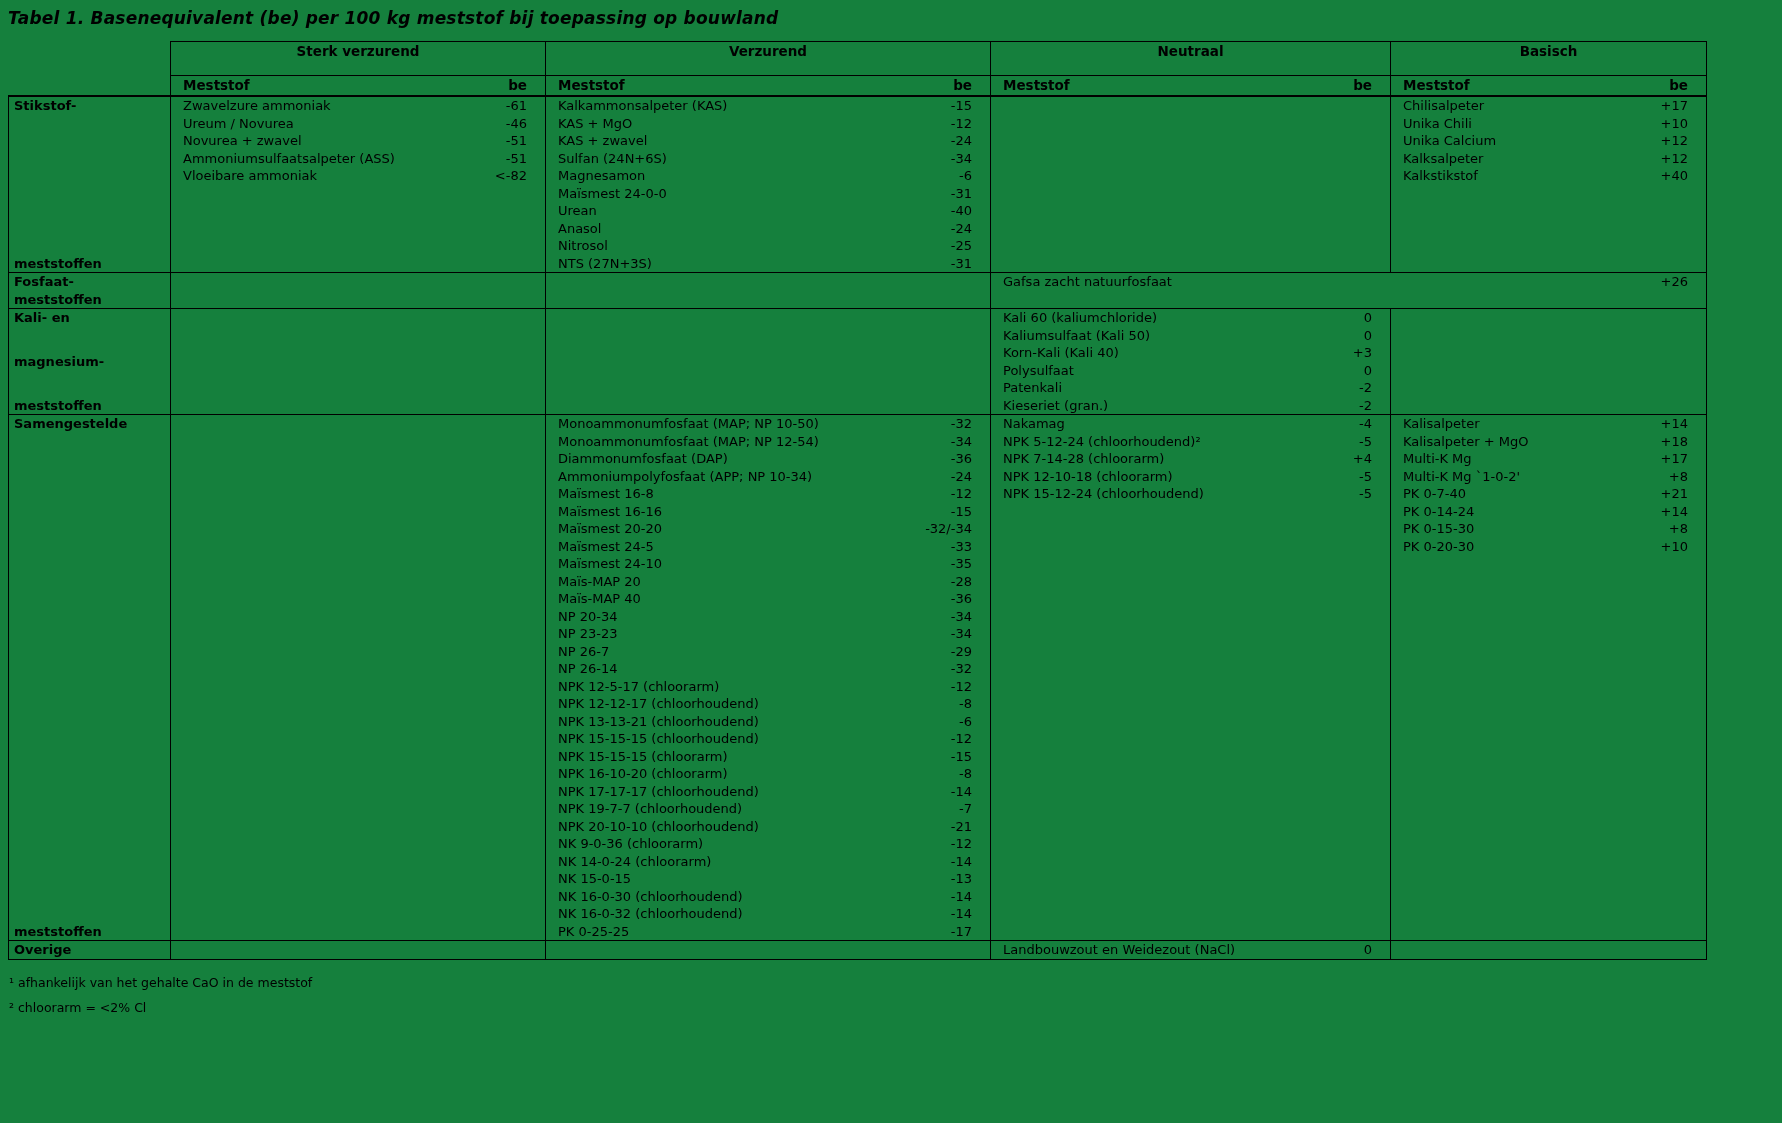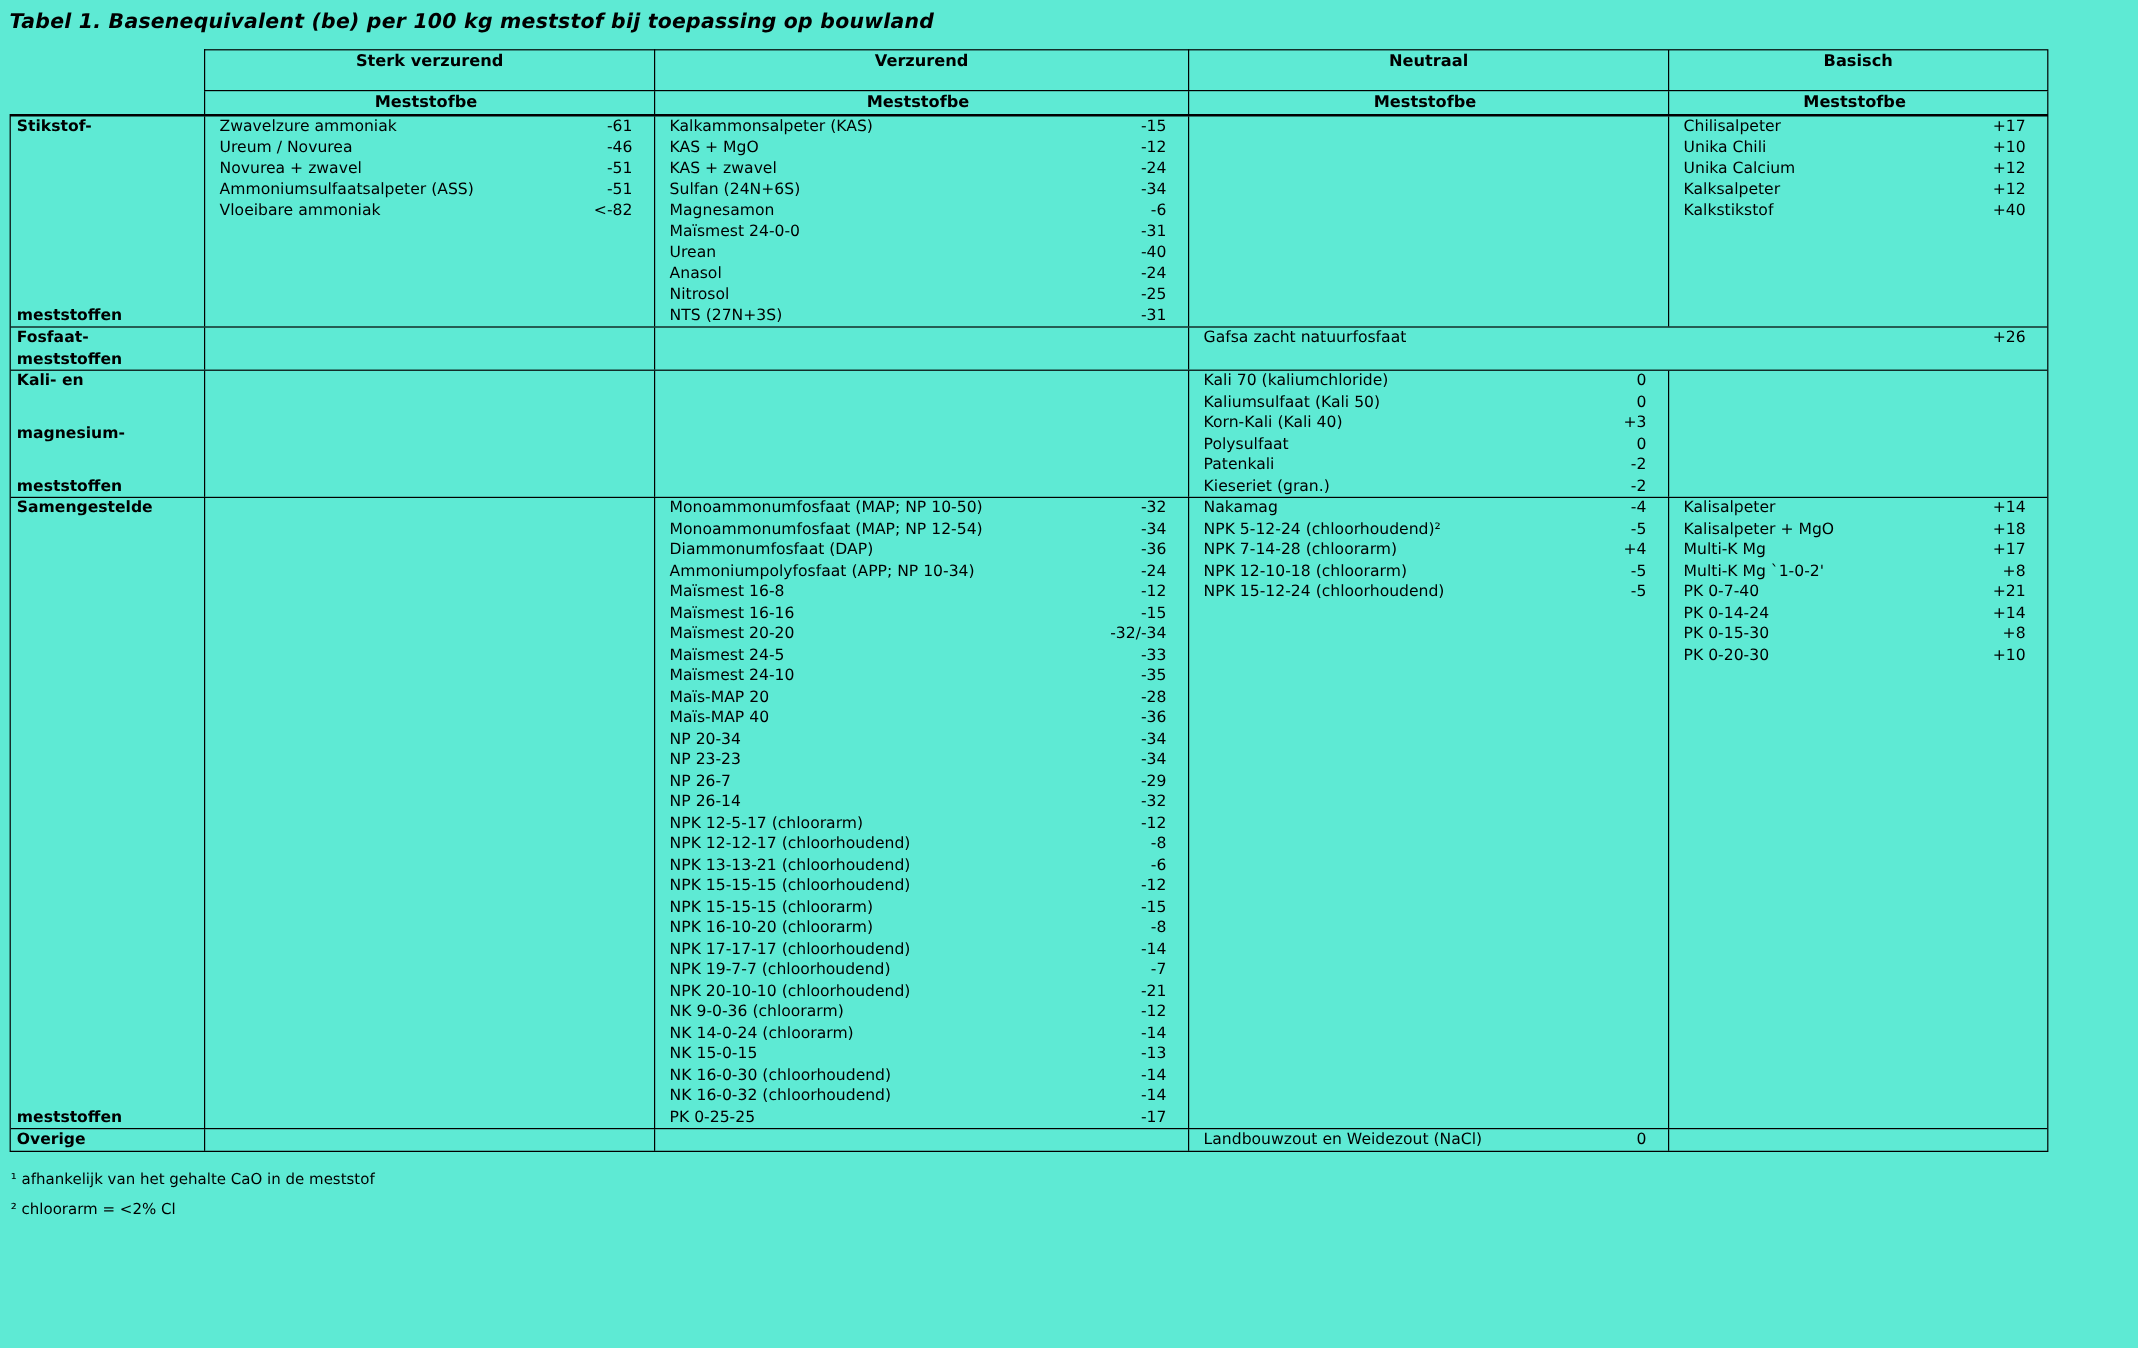--- a/index.html
+++ b/index.html
@@ -8,7 +8,7 @@
     width: 1782px; height: 1123px; background: #ffffff; color: #000000;
     font-family: "DejaVu Sans", "Liberation Sans", sans-serif;
   }
-  .page { position: relative; width: 1782px; height: 1123px; overflow: hidden; background: #5eead4; }
+  .page { position: relative; width: 1782px; height: 1123px; overflow: hidden; background: #15803d; }
 
   .title {
     margin: 8px 0 0 8px;

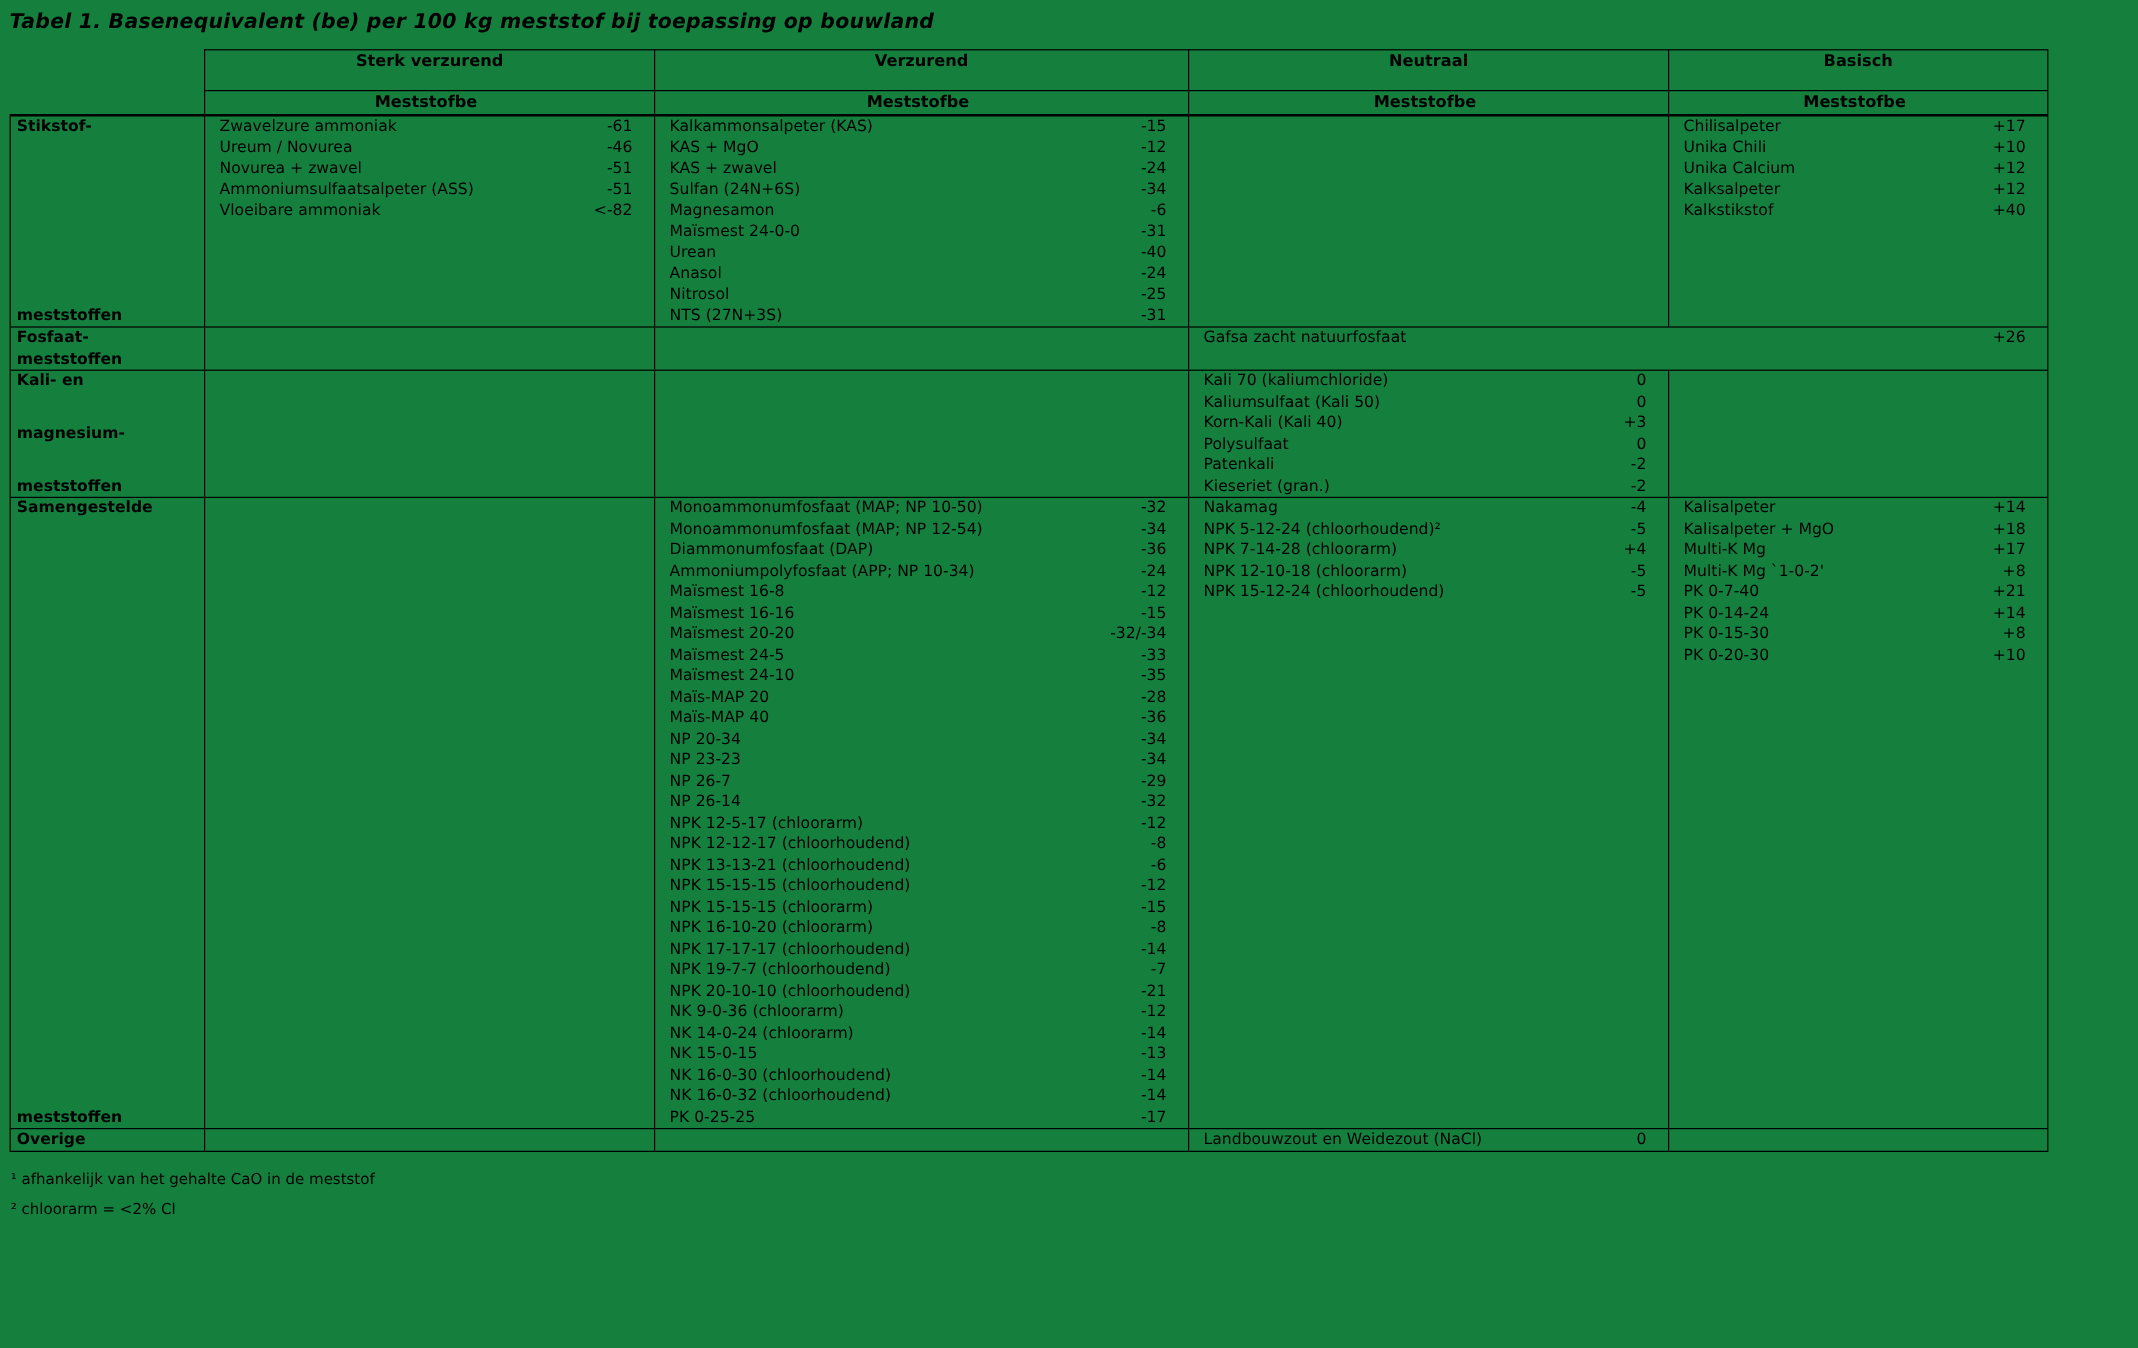--- a/index.html
+++ b/index.html
@@ -30,7 +30,7 @@
   .hrow2 .hc {
     border-left: 1px solid #000;
     height: 19px; line-height: 18px;
-    display: flex; justify-content: center;
+    display: flex; justify-content: space-between;
     font-weight: bold; font-size: 13.5px;
   }
   .hrow2 .hc:last-child { border-right: 1px solid #000; }

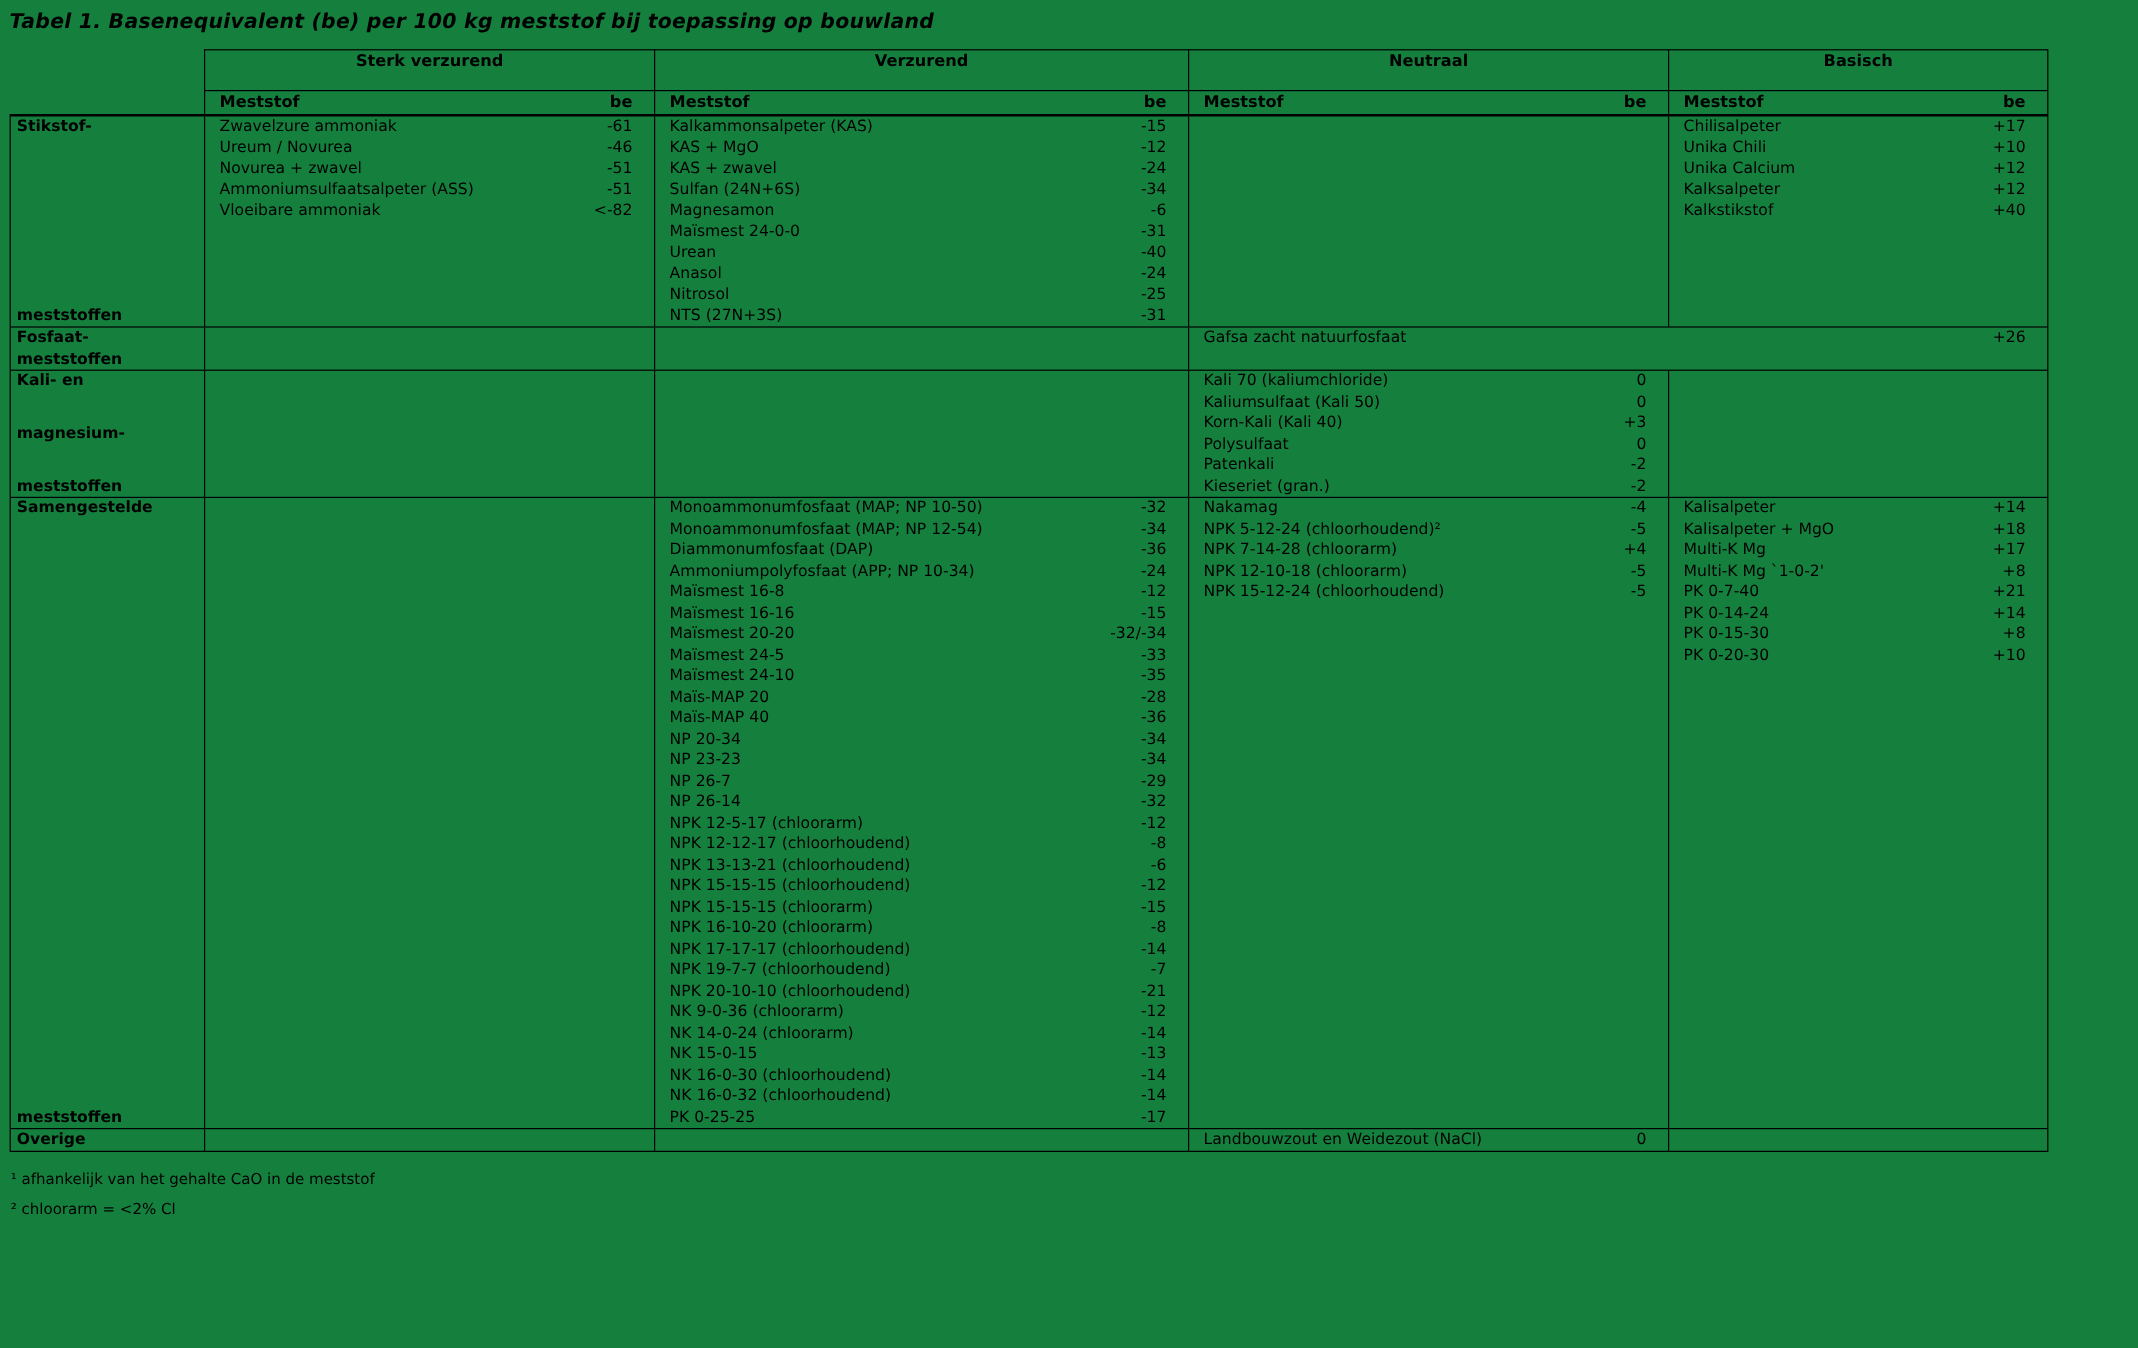--- a/index.html
+++ b/index.html
@@ -219,7 +219,7 @@
           <div class="group-cell col-verzurend"></div>
           <div class="group-cell col-neutraal">
             <div class="frow">
-              <span class="fname">Kali 70 (kaliumchloride)</span>
+              <span class="fname">Kali 60 (kaliumchloride)</span>
               <span class="fval">0</span>
             </div>
             <div class="frow">

